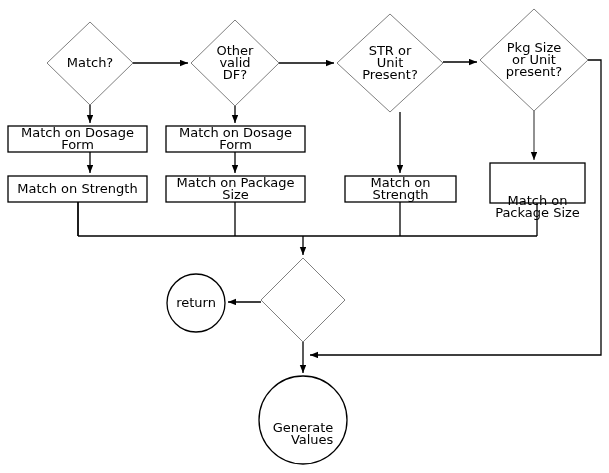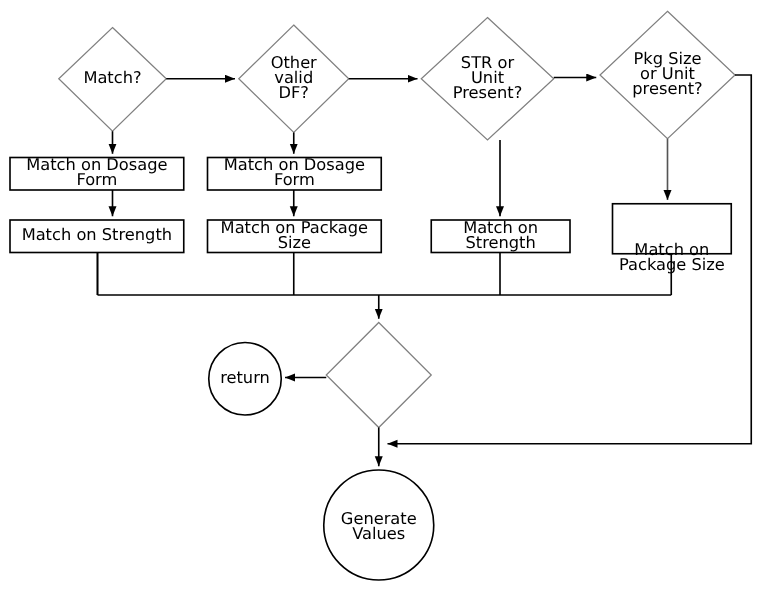--- a/index.html
+++ b/index.html
@@ -144,7 +144,7 @@
 
   <div class="node-text" style="left:166px; top:292px; width:60px; height:22px;">return</div>
 
-  <div class="node-text" style="left:263px; top:408px; width:80px; height:28px;">Generate
+  <div class="node-text" style="left:263px; top:420px; width:80px; height:28px;text-align:right;">Generate
 Values</div>
 
 </div>

